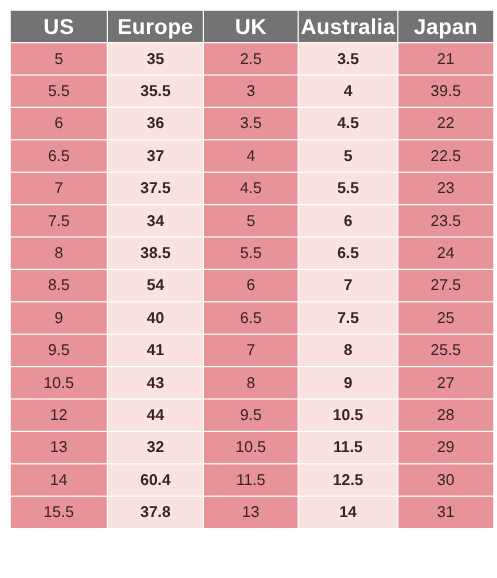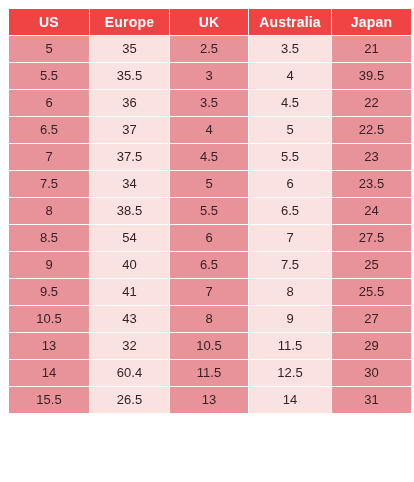--- a/index.html
+++ b/index.html
@@ -27,9 +27,9 @@
     table-layout: fixed;
   }
   table.chart thead th {
-    background: #ef4444;
+    background: #737373;
     color: #ffffff;
-    font-size: 14px;
+    font-size: 18px;
     font-weight: bold;
     height: 26px;
     line-height: 26px;

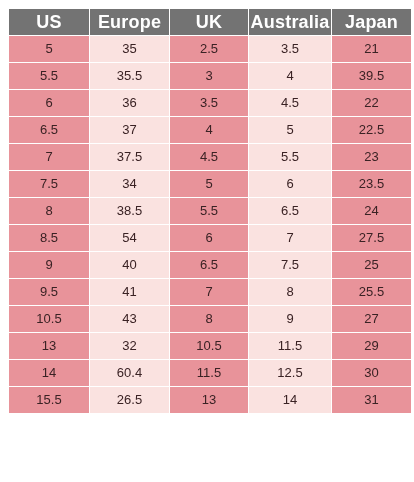--- a/index.html
+++ b/index.html
@@ -49,7 +49,7 @@
   }
   
   table.chart tbody td.col-dark { background: #e8939a; }
-  table.chart tbody td.col-light { background: #fae2e0; }
+  table.chart tbody td.col-light { background: #fae2e0; font-weight: bold; }
 
   
   col.c0 { width: 80px; }

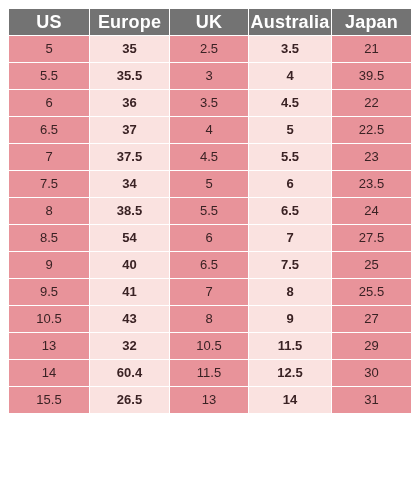--- a/index.html
+++ b/index.html
@@ -158,6 +158,13 @@
           <td class="col-dark">27</td>
         </tr>
         <tr>
+          <td class="col-dark">12</td>
+          <td class="col-light">44</td>
+          <td class="col-dark">9.5</td>
+          <td class="col-light">10.5</td>
+          <td class="col-dark">28</td>
+        </tr>
+        <tr>
           <td class="col-dark">13</td>
           <td class="col-light">32</td>
           <td class="col-dark">10.5</td>

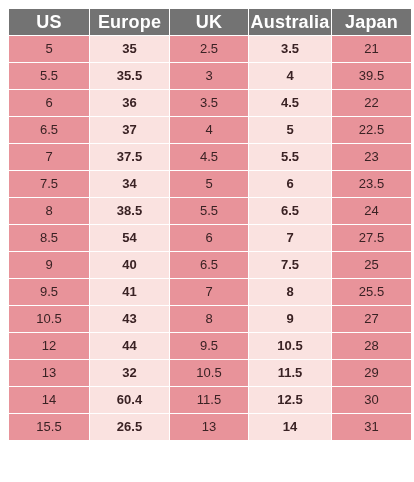--- a/index.html
+++ b/index.html
@@ -180,7 +180,7 @@
         </tr>
         <tr>
           <td class="col-dark">15.5</td>
-          <td class="col-light">26.5</td>
+          <td class="col-light">37.8</td>
           <td class="col-dark">13</td>
           <td class="col-light">14</td>
           <td class="col-dark">31</td>

